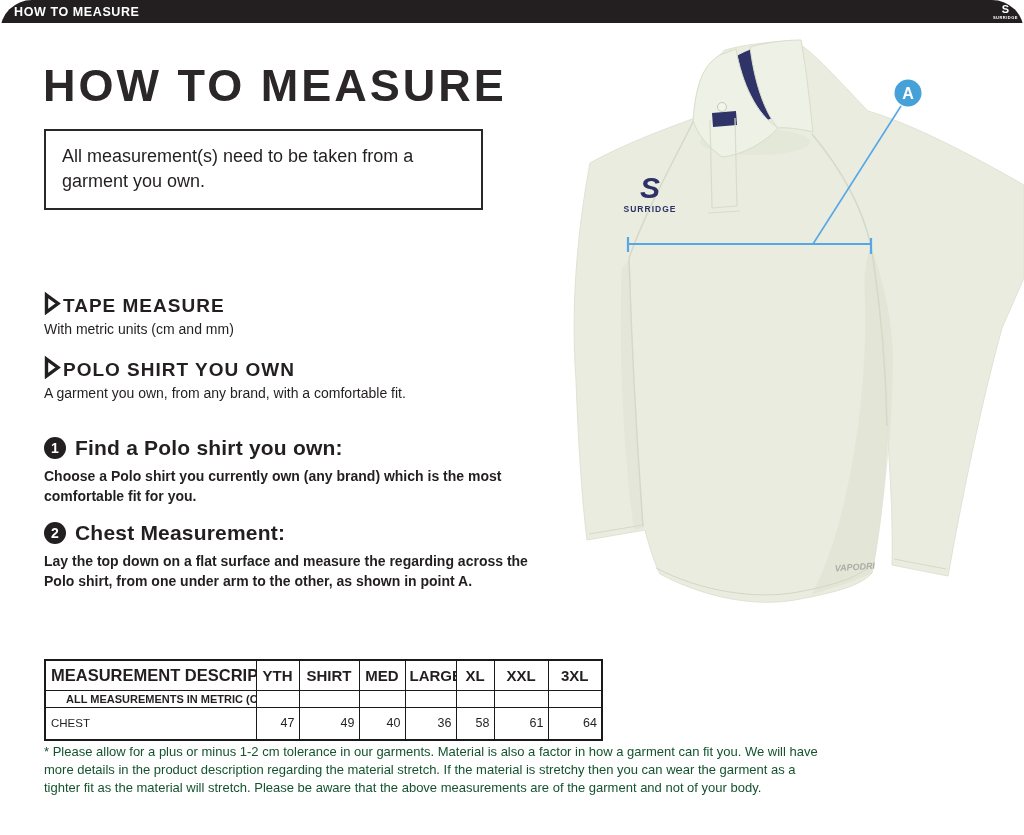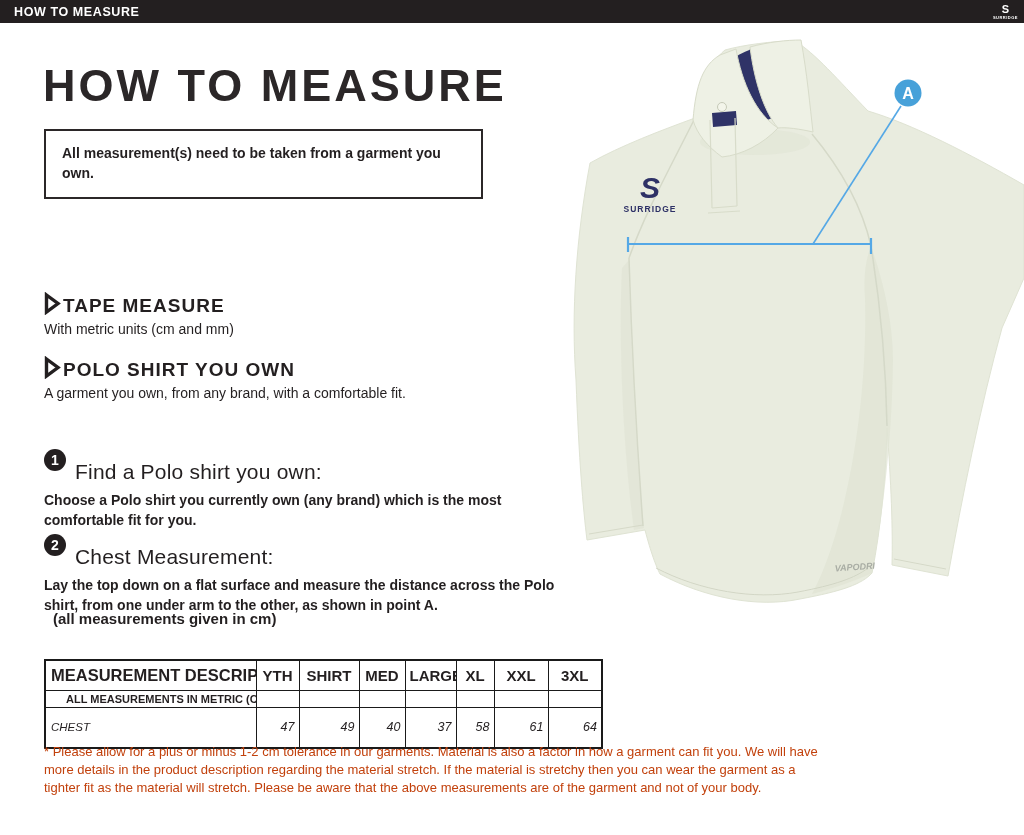--- a/index.html
+++ b/index.html
@@ -4,7 +4,7 @@
 <style>
   html,body{margin:0;padding:0;background:#fff;}
   .canvas{position:relative;width:1024px;height:835px;background:#ffffff;overflow:hidden;
-          font-family:"Liberation Sans",sans-serif;color:#231f20;}
+          font-family:"Liberation Sans",sans-serif;color:#231f20;border-radius:32px;}
   
   .topbar{position:absolute;left:0;top:0;width:1024px;height:23px;background:#231f20;
           display:flex;align-items:center;justify-content:space-between;}

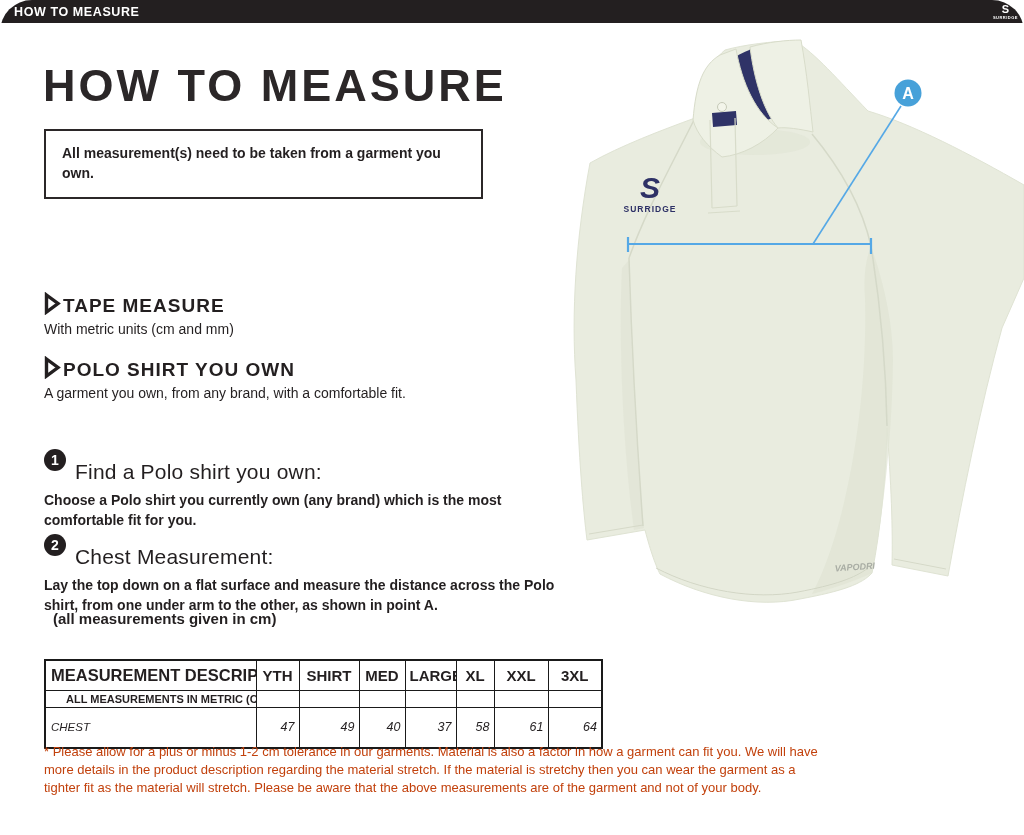--- a/index.html
+++ b/index.html
@@ -16,7 +16,7 @@
   .page-title{position:absolute;left:43px;top:60px;font-size:45px;font-weight:bold;
               letter-spacing:3px;color:#2b2728;}
   .notice-box{position:absolute;left:44px;top:129px;width:404px;border:2.5px solid #2b2728;
-              padding:13px 15px 14px 16px;font-size:14px;font-weight:bold;line-height:1.4;}
+              padding:13px 15px 14px 16px;font-size:18px;font-weight:normal;line-height:1.4;}
   .need-heading{position:absolute;left:44px;top:235px;font-size:29px;font-weight:bold;letter-spacing:1.5px;}
   .need-item{position:absolute;left:44px;}
   .need-item .row{display:flex;align-items:center;gap:2px;}

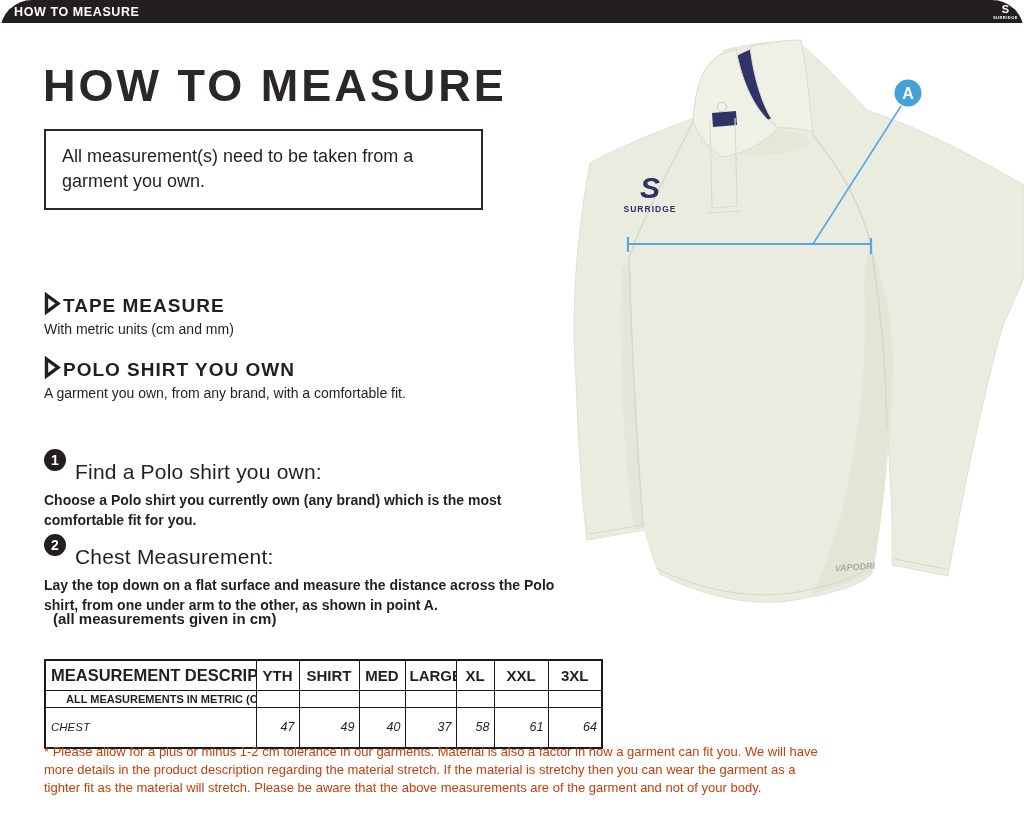--- a/index.html
+++ b/index.html
@@ -28,7 +28,7 @@
   .step .row{display:flex;align-items:center;gap:9px;}
   .badge{width:22px;height:22px;border-radius:50%;background:#231f20;color:#fff;
          font-size:14px;font-weight:bold;display:flex;align-items:center;justify-content:center;flex:0 0 22px;}
-  .step .title{font-size:21px;font-weight:normal;letter-spacing:.2px;margin-top:24px;}
+  .step .title{font-size:21px;font-weight:bold;letter-spacing:.2px;}
   .step .desc{font-size:14px;font-weight:bold;line-height:1.42;margin-top:7px;}
   .chart-heading{position:absolute;left:44px;top:610px;display:flex;align-items:baseline;}
   .chart-heading .big{font-size:30px;font-weight:bold;letter-spacing:2px;}

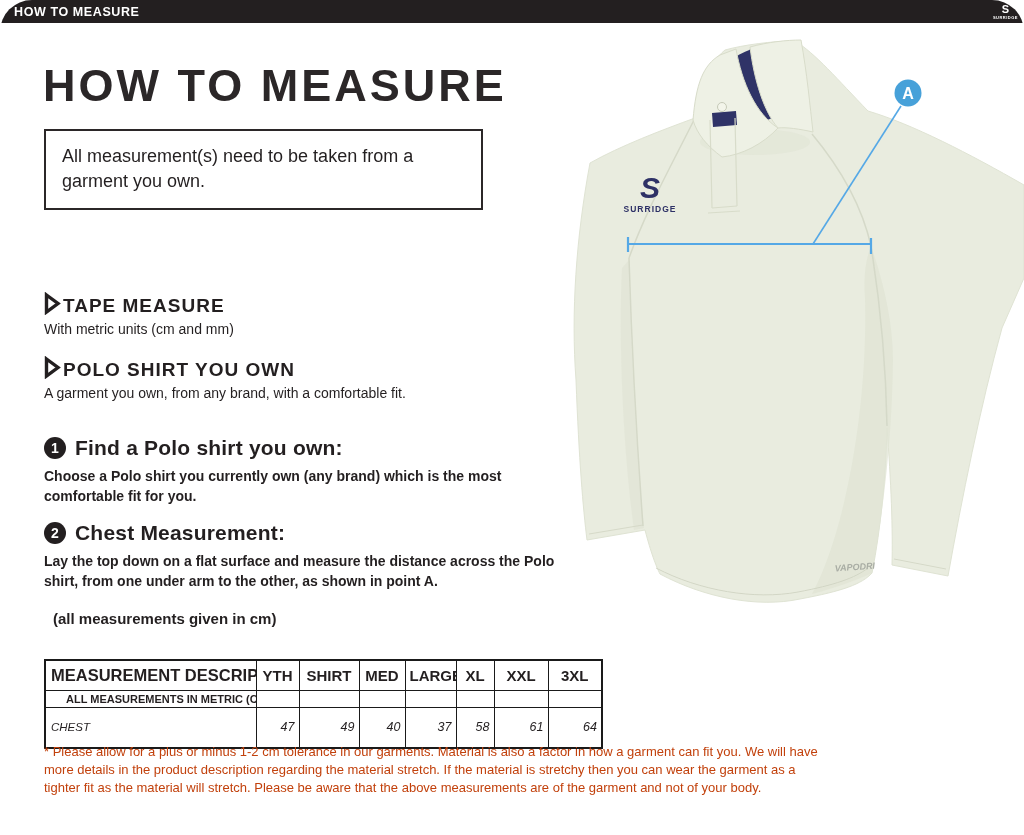--- a/index.html
+++ b/index.html
@@ -105,7 +105,7 @@
       <span class="badge">2</span>
       <span class="title">Chest Measurement:</span>
     </div>
-    <div class="desc">Lay the top down on a flat surface and measure the distance across the Polo shirt, from one under arm to the other, as shown in point A.</div>
+    <div class="desc">Lay the top down on a flat surface and measure the regarding across the Polo shirt, from one under arm to the other, as shown in point A.</div>
   </div>
 
   <div class="chart-heading">

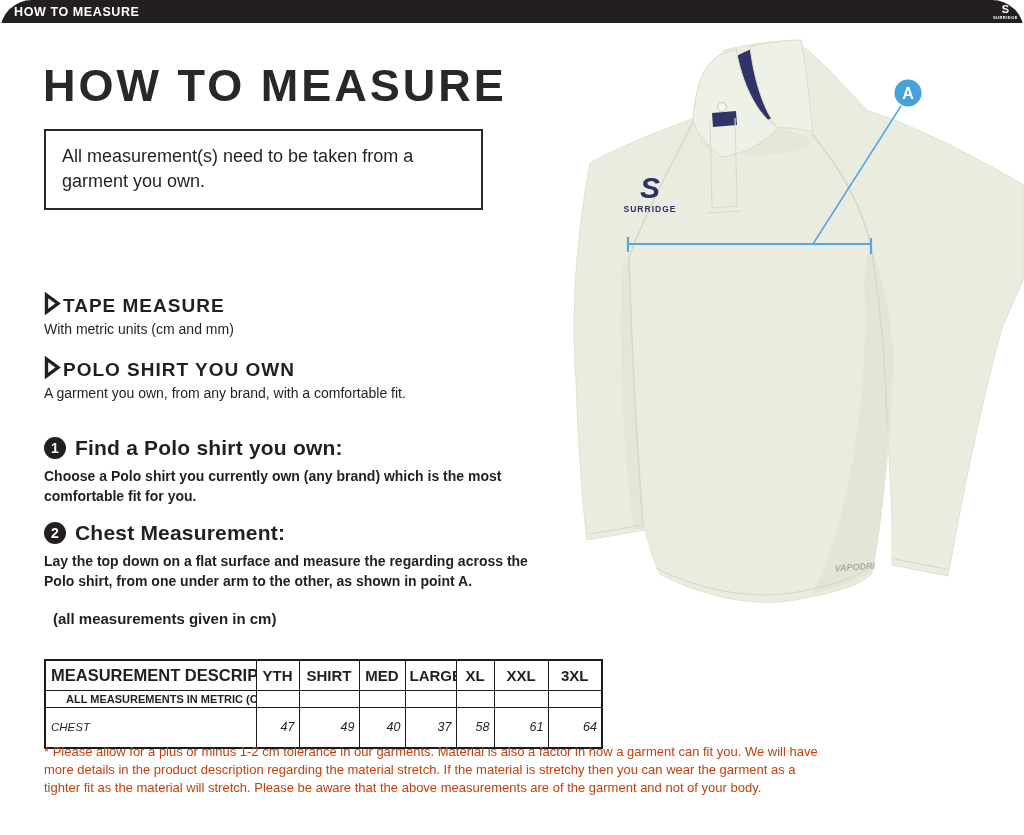--- a/index.html
+++ b/index.html
@@ -109,7 +109,6 @@
   </div>
 
   <div class="chart-heading">
-    <span class="small">(all measurements given in cm)</span>
   </div>
 
   <table class="size">

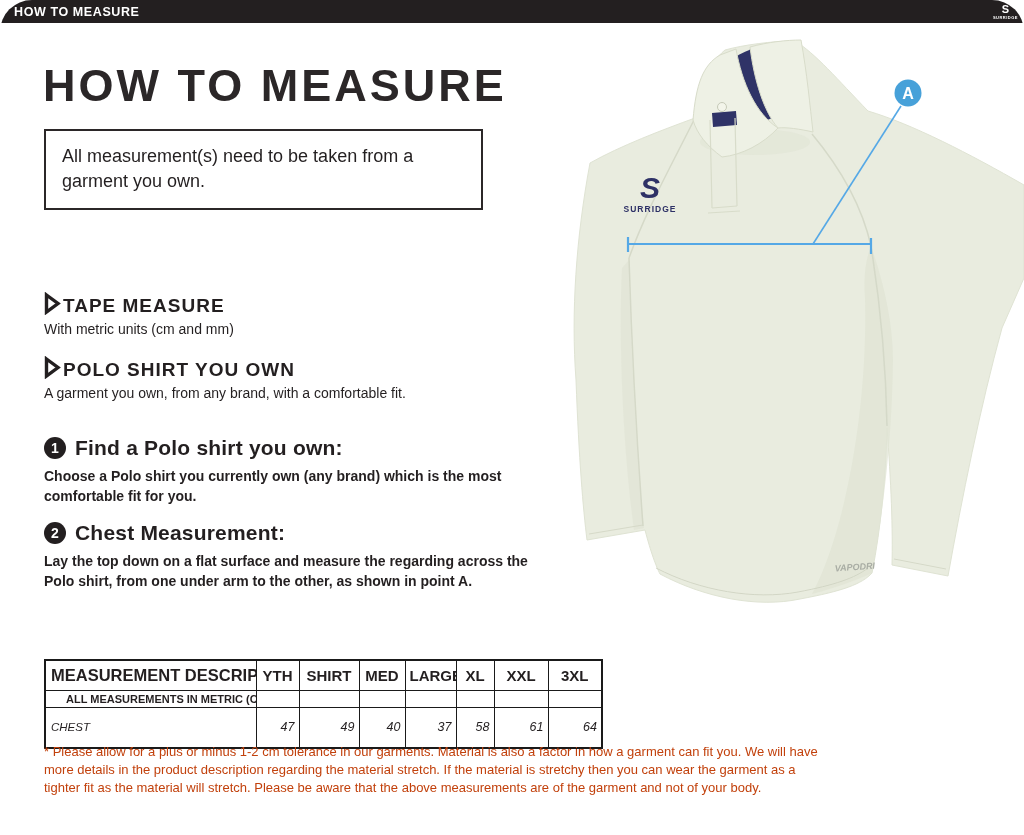--- a/index.html
+++ b/index.html
@@ -42,7 +42,7 @@
   tr.hdr th.first{font-size:16.5px;text-align:left;padding-left:5px;}
   tr.metric{height:17px;}
   tr.metric td.first{font-size:11px;font-weight:bold;text-align:left;padding-left:20px;}
-  tr.vals{height:41px;font-style:italic;}
+  tr.vals{height:33px;}
   tr.vals td{font-size:12.5px;text-align:right;}
   tr.vals td.first{font-size:11.5px;text-align:left;padding-left:5px;}
   .footnote{position:absolute;left:44px;top:743px;width:775px;font-size:13px;line-height:1.37;color:#c2410c;}

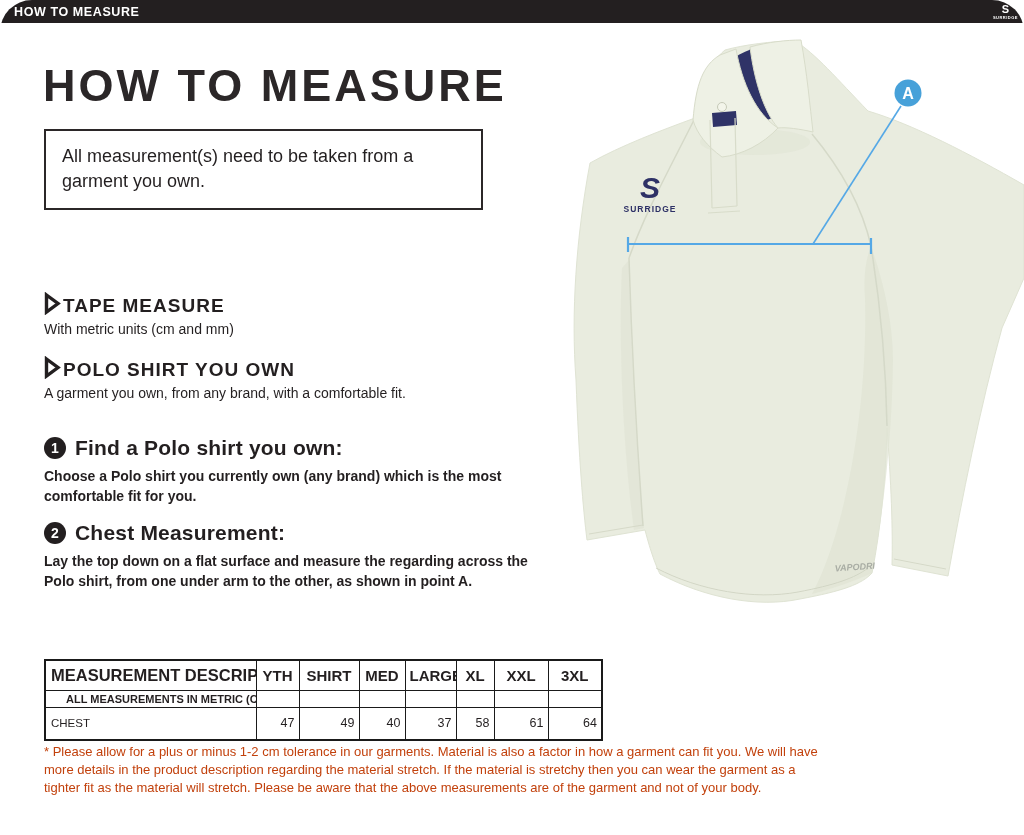--- a/index.html
+++ b/index.html
@@ -148,7 +148,7 @@
       <td>47</td>
       <td>49</td>
       <td>40</td>
-      <td>37</td>
+      <td>36</td>
       <td>58</td>
       <td>61</td>
       <td>64</td>

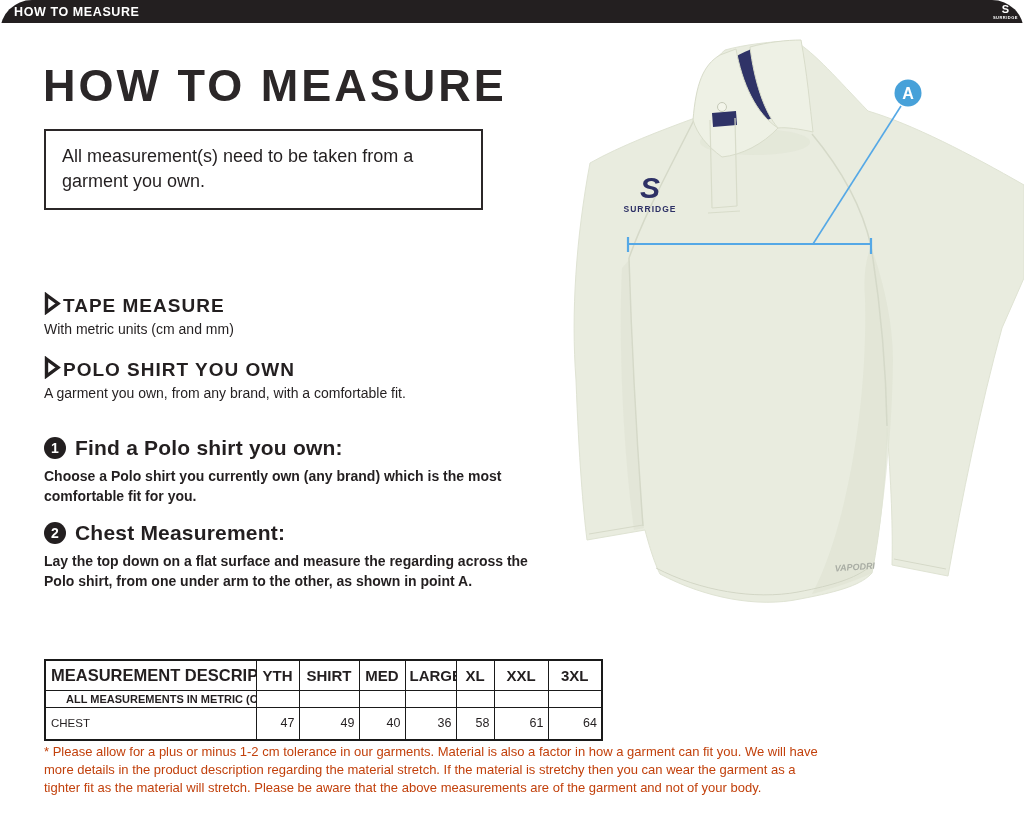--- a/index.html
+++ b/index.html
@@ -45,7 +45,7 @@
   tr.vals{height:33px;}
   tr.vals td{font-size:12.5px;text-align:right;}
   tr.vals td.first{font-size:11.5px;text-align:left;padding-left:5px;}
-  .footnote{position:absolute;left:44px;top:743px;width:775px;font-size:13px;line-height:1.37;color:#c2410c;}
+  .footnote{position:absolute;left:44px;top:743px;width:775px;font-size:13px;line-height:1.37;color:#14532d;}
   
   .shirt-wrap{position:absolute;left:550px;top:28px;width:474px;height:622px;}
   svg text{font-family:"Liberation Sans",sans-serif;}

